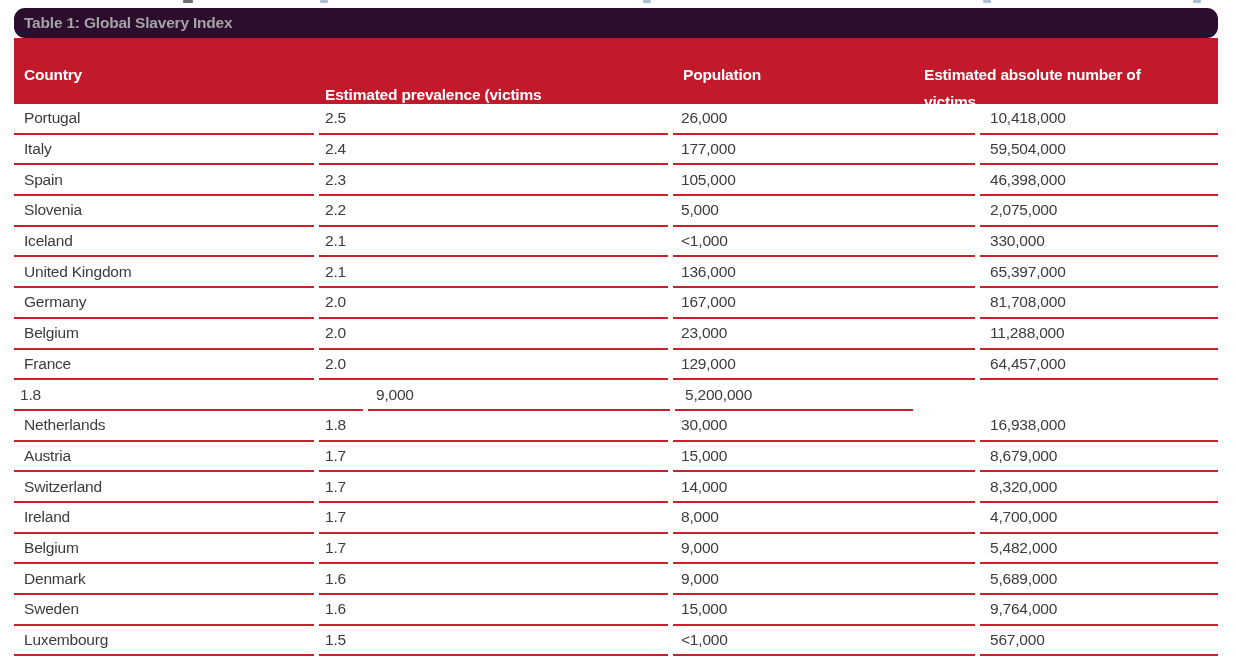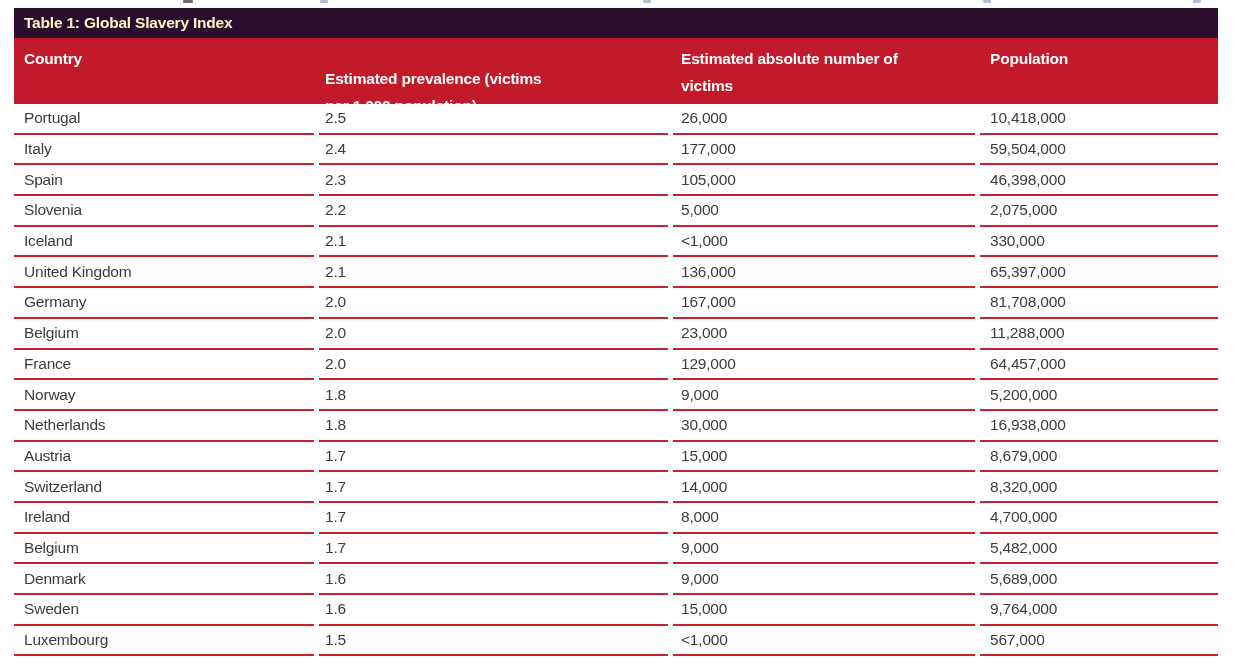--- a/index.html
+++ b/index.html
@@ -40,12 +40,13 @@
     height: 30px;
     line-height: 30px;
     background: #2d0d2e;
-    color: #fef9c3;
+    color: #a3a3a3;
     font-weight: bold;
     font-size: 15.5px;
     padding-left: 10px;
     letter-spacing: -0.2px;
     box-sizing: border-box;
+    border-radius: 11px;
   }
   .header-row {
     display: flex;

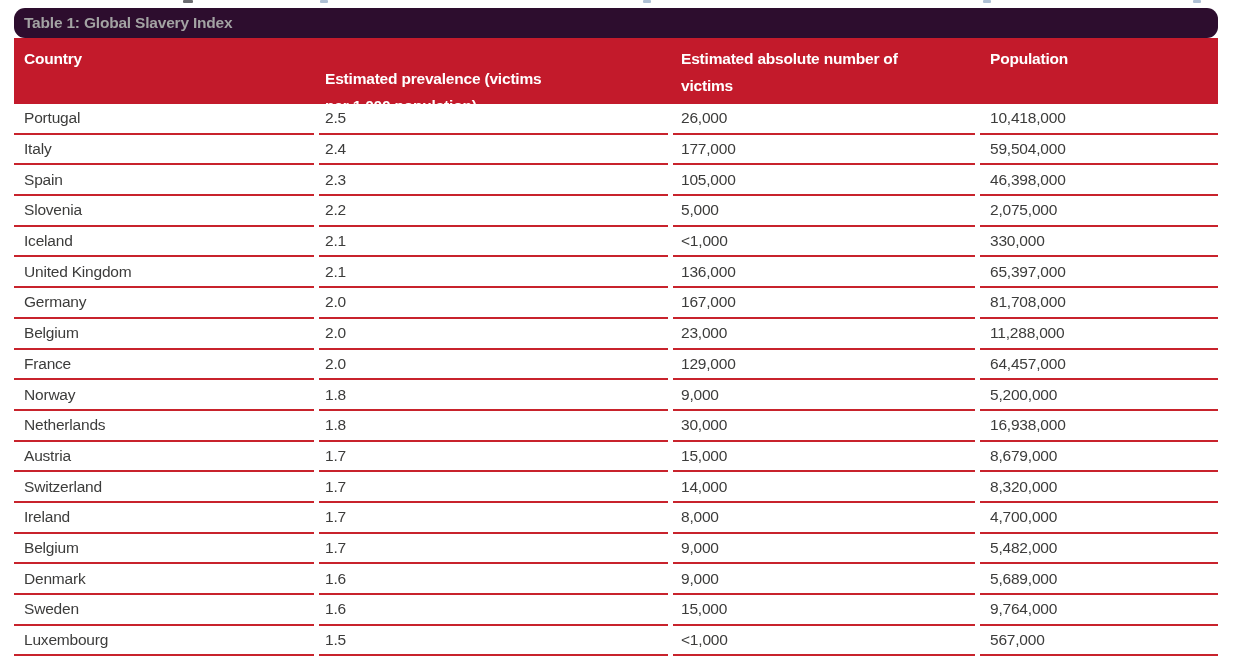--- a/index.html
+++ b/index.html
@@ -54,7 +54,7 @@
     background: #c31a2b;
     height: 66px;
     box-sizing: border-box;
-    padding-top: 7px;
+    padding-top: 23px;
     justify-content: space-between;
   }
   .header-row .cell {

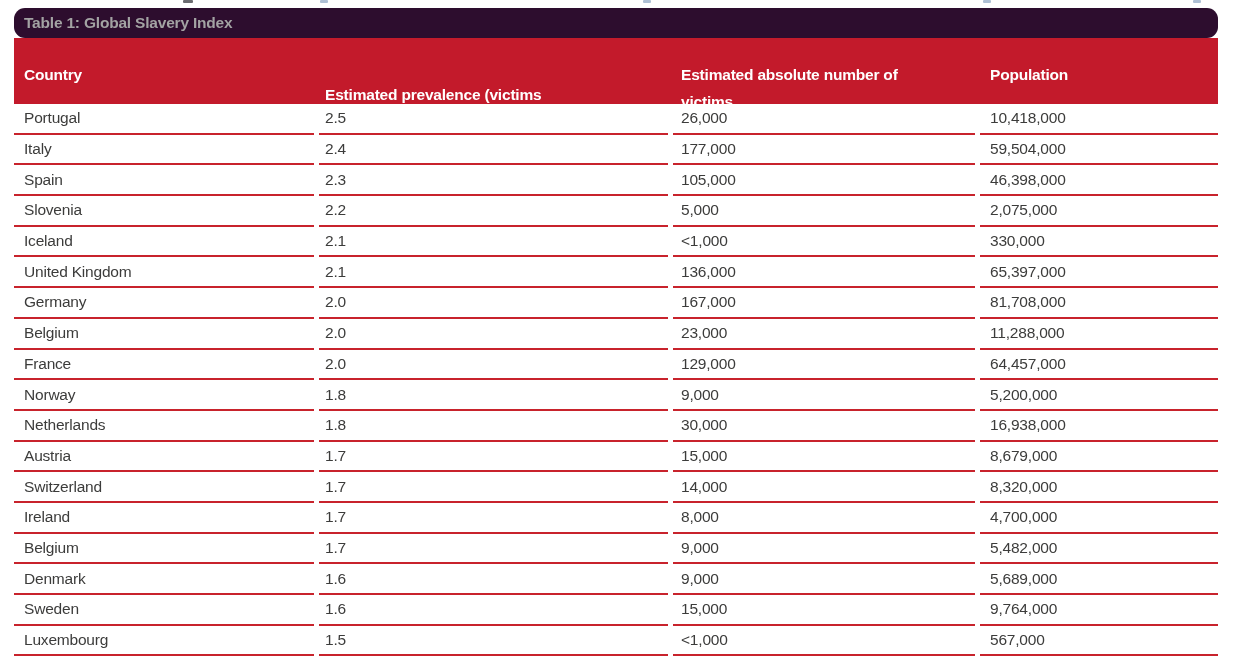--- a/index.html
+++ b/index.html
@@ -114,11 +114,11 @@
       <div class="cell c2">
         <span class="hdr-constrain-2">Estimated prevalence (victims per 1,000 population)</span>
       </div>
+      <div class="cell c4">
+        <span>Population</span>
+      </div>
       <div class="cell c3">
         <span class="hdr-constrain-3">Estimated absolute number of victims</span>
-      </div>
-      <div class="cell c4">
-        <span>Population</span>
       </div>
     </div>
 

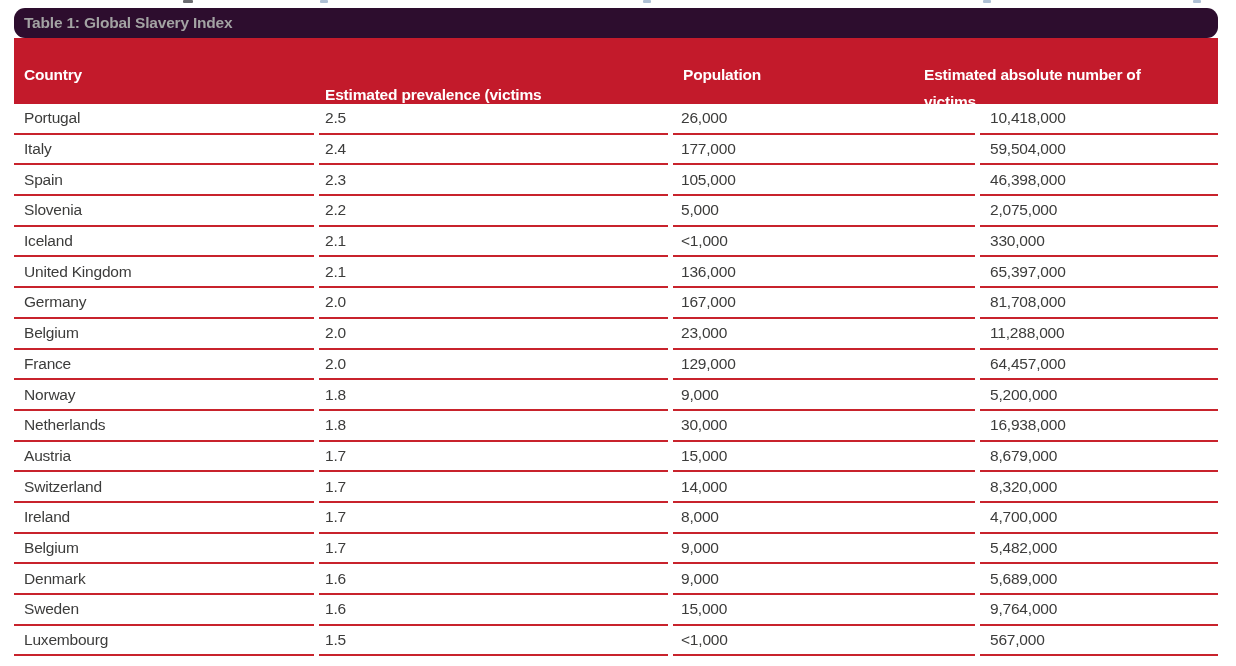--- a/index.html
+++ b/index.html
@@ -187,7 +187,6 @@
   </div>
 
   <div class="body-row">
-    <div class="cell c1">Norway</div>
     <div class="cell c2">1.8</div>
     <div class="cell c3">9,000</div>
     <div class="cell c4">5,200,000</div>

